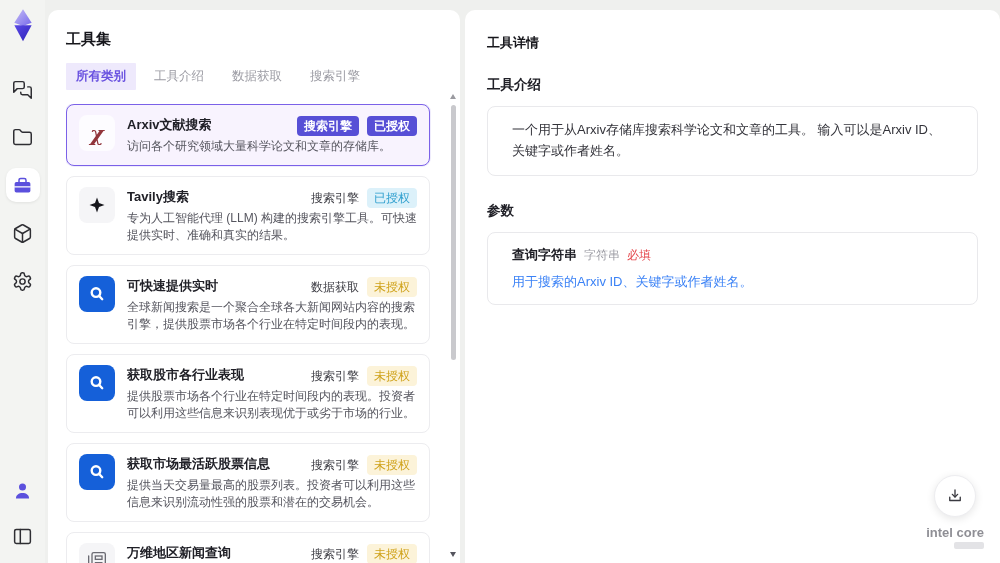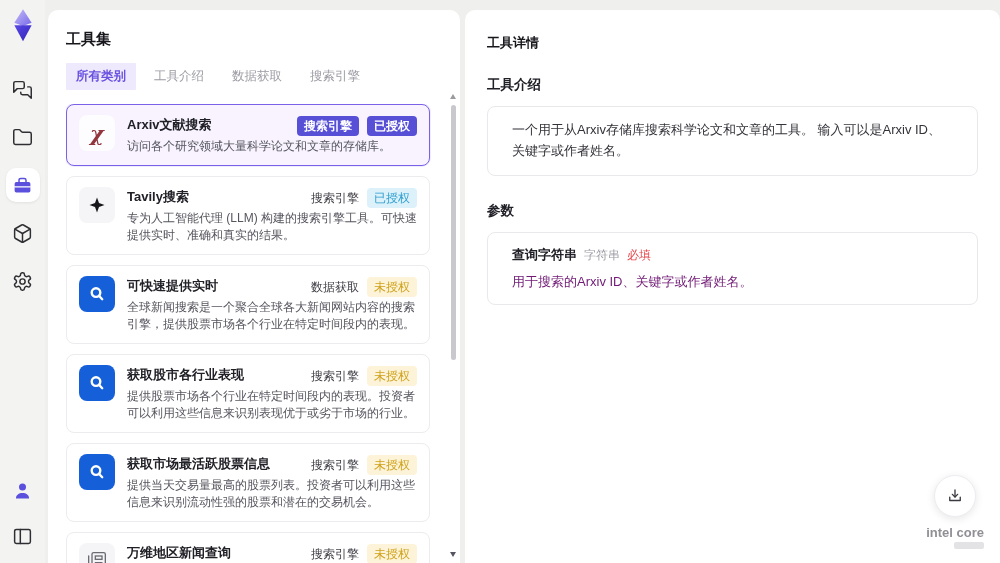--- a/index.html
+++ b/index.html
@@ -75,7 +75,7 @@
   .param-name { font-size:13px; font-weight:bold; color:#202027; }
   .param-type { font-size:12px; color:#9a9aa2; }
   .param-required { font-size:12px; color:#e5484d; }
-  .param-desc { font-size:13px; color:#701a75; }
+  .param-desc { font-size:13px; color:#3b82f6; }
   
   .corner { position:absolute; right:16px; bottom:14px; display:flex; flex-direction:column; align-items:center; gap:8px; }
   .download-btn { width:42px; height:42px; border-radius:50%; background:#fff;

